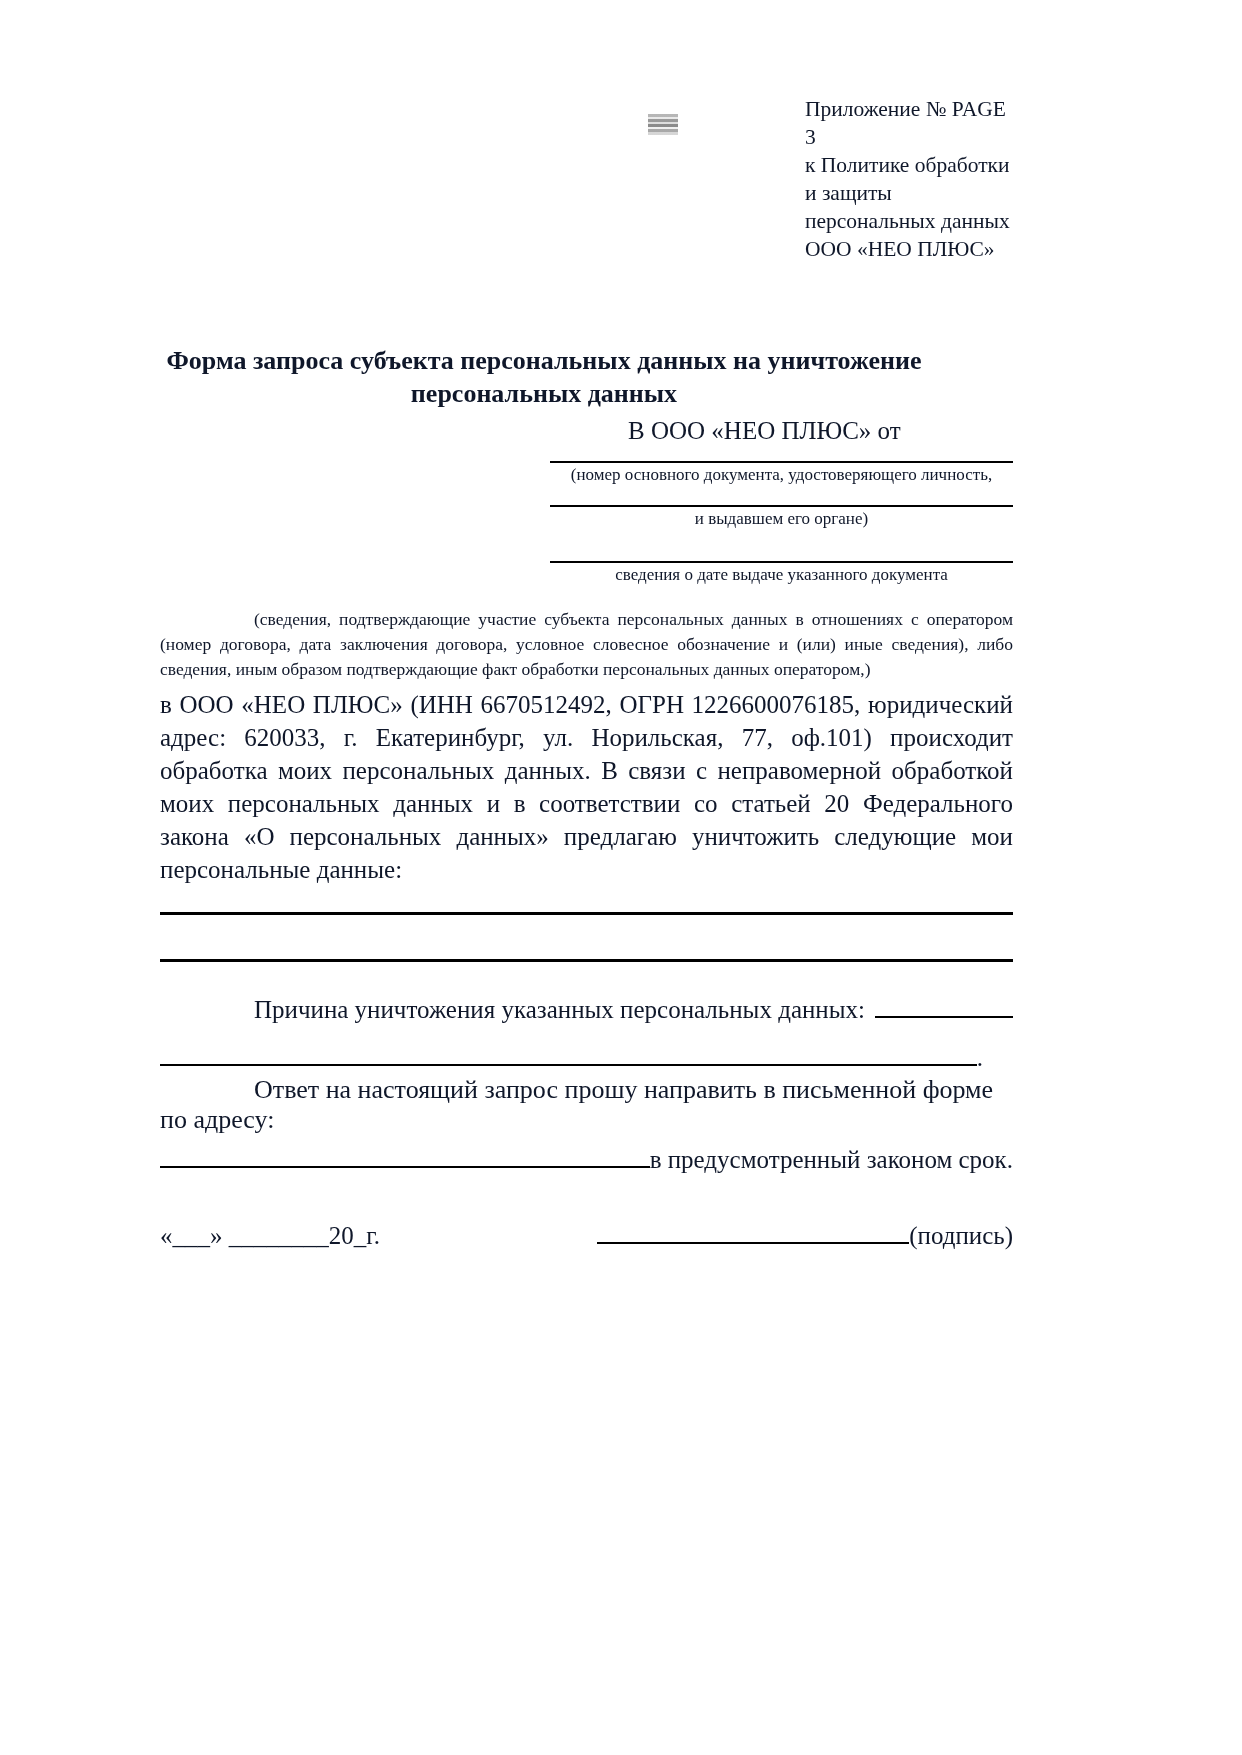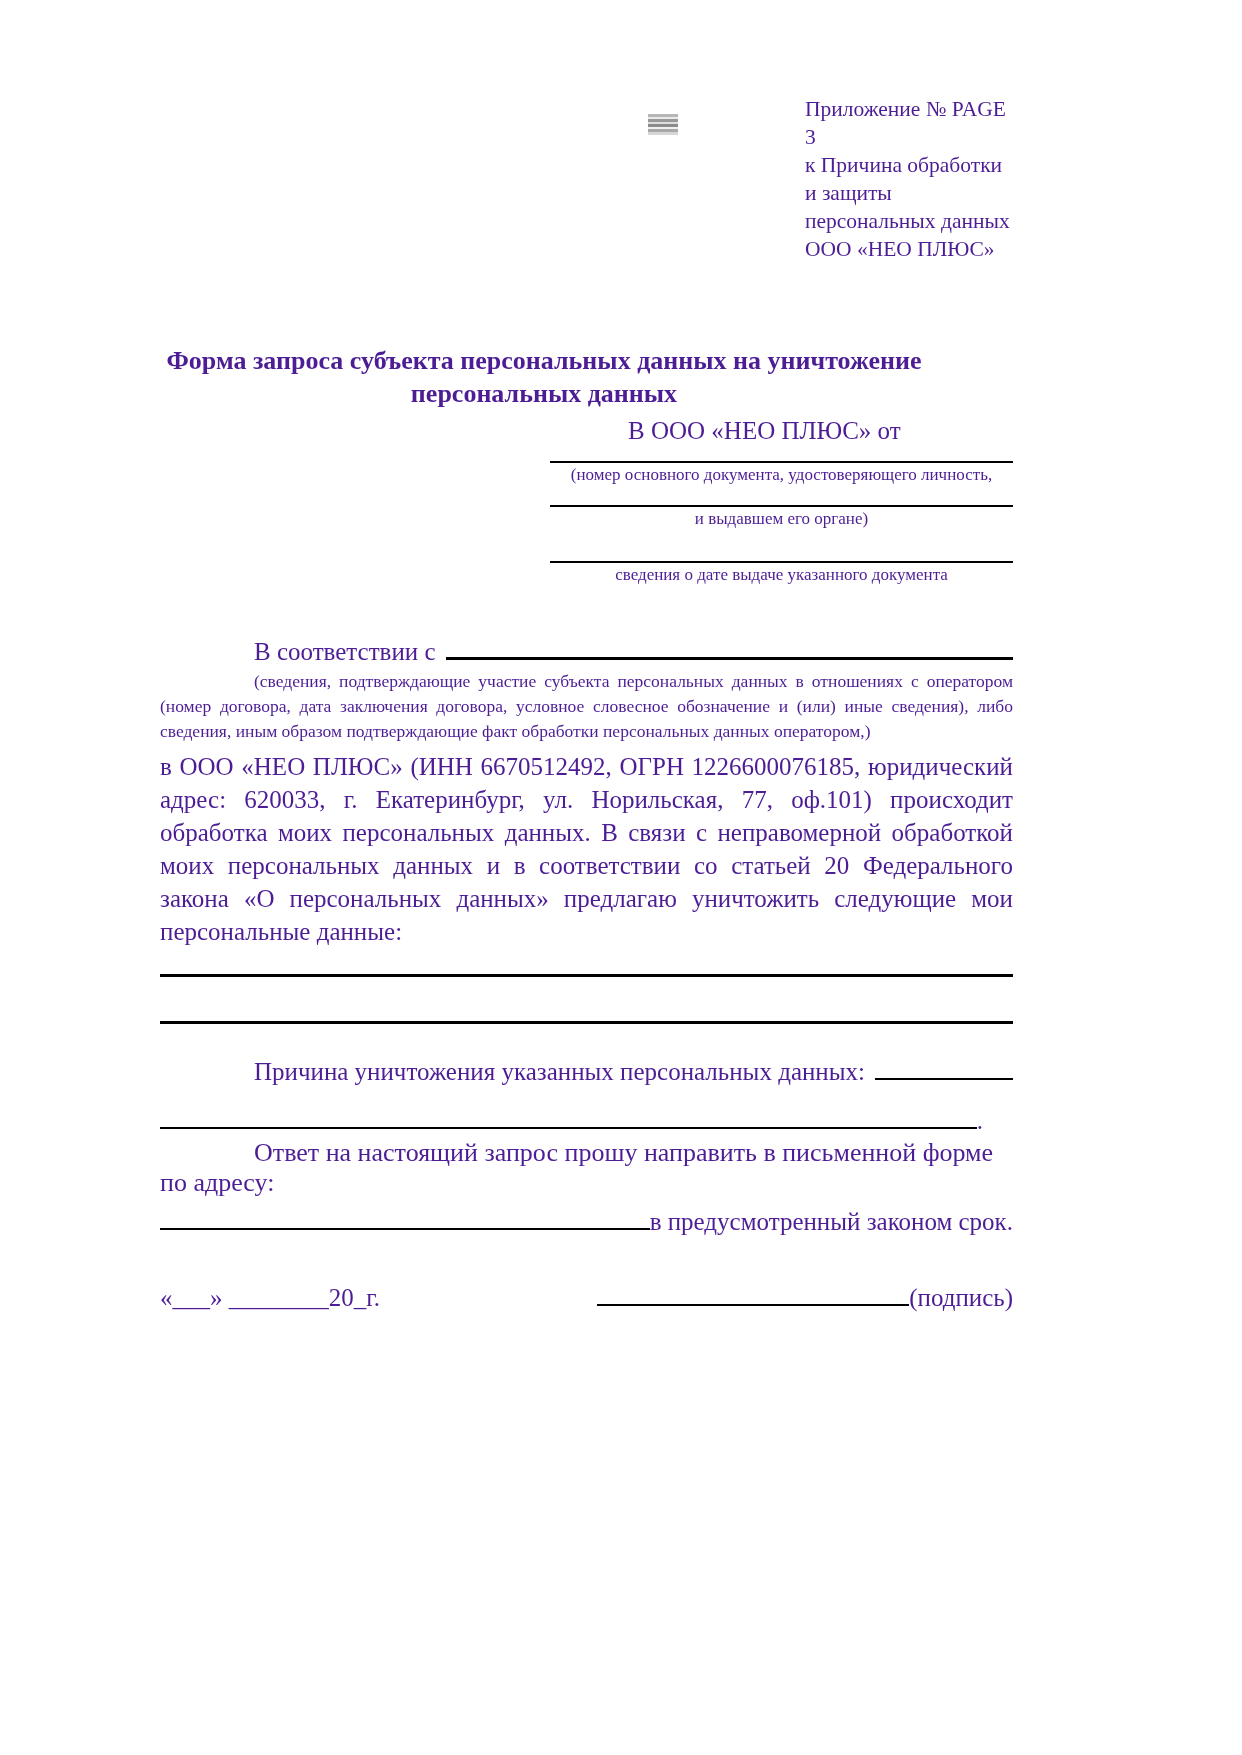--- a/index.html
+++ b/index.html
@@ -7,7 +7,7 @@
     position:relative;
     width:1120px;min-height:1755px;
     box-sizing:border-box;
-    background:#fff;color:#4c1d95;
+    background:#fff;color:#0f172a;
     font-family:"Liberation Serif", serif;
     padding:96px 107px 40px 160px;
   }

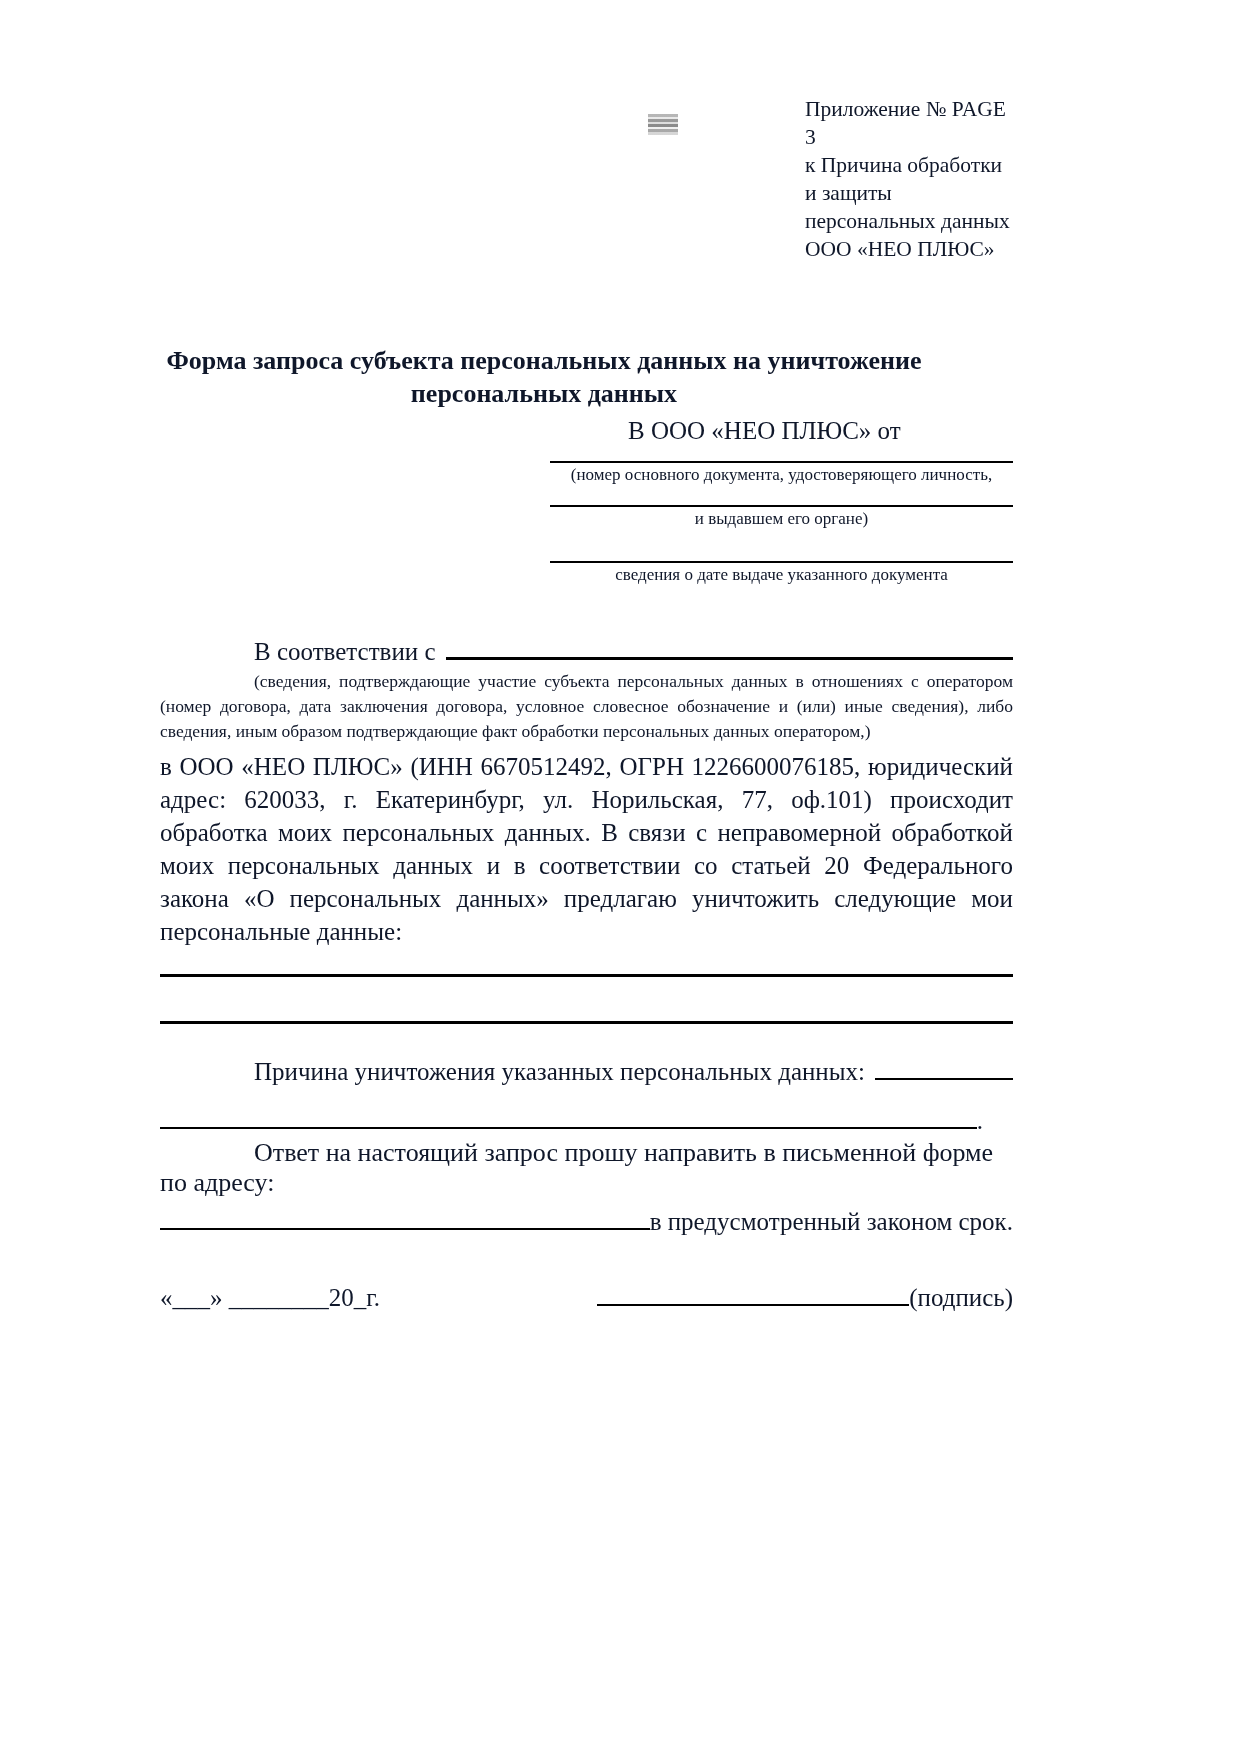--- a/index.html
+++ b/index.html
@@ -70,7 +70,7 @@
     <span class="field-code-icon"></span>
     <div class="header-block">
       <div>Приложение №  PAGE 3</div>
-      <div>к Причина обработки и защиты</div>
+      <div>к Политике обработки и защиты</div>
       <div>персональных данных</div>
       <div>ООО «НЕО ПЛЮС»</div>
     </div>

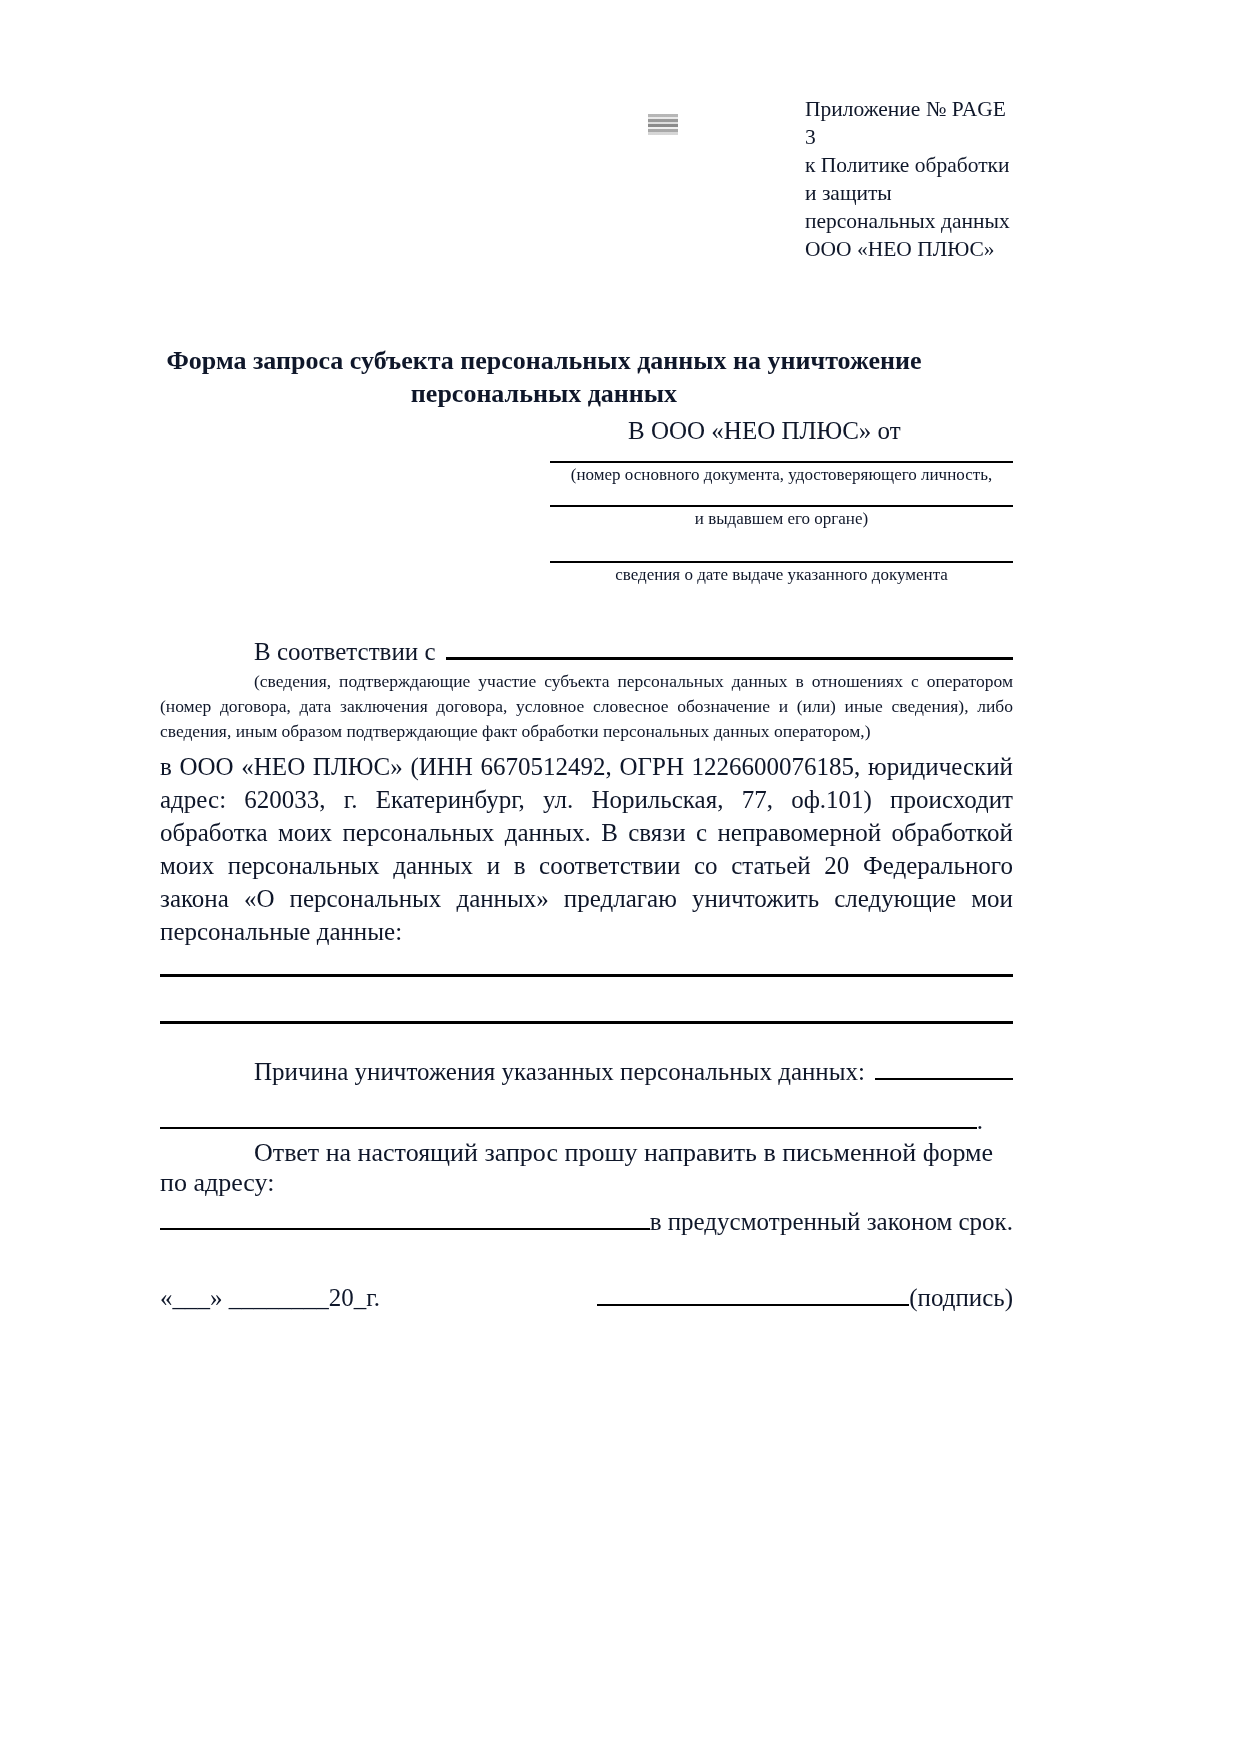--- a/index.html
+++ b/index.html
@@ -98,10 +98,6 @@
     </div>
   </div>
 
-  <div class="accordance">
-    <span class="acc-label">В соответствии с</span>
-    <span class="fill"></span>
-  </div>
 
   <div class="note">(сведения, подтверждающие участие субъекта персональных данных в отношениях с оператором (номер договора, дата заключения договора, условное словесное обозначение и (или) иные сведения), либо сведения, иным образом подтверждающие факт обработки персональных данных оператором,)</div>
 

